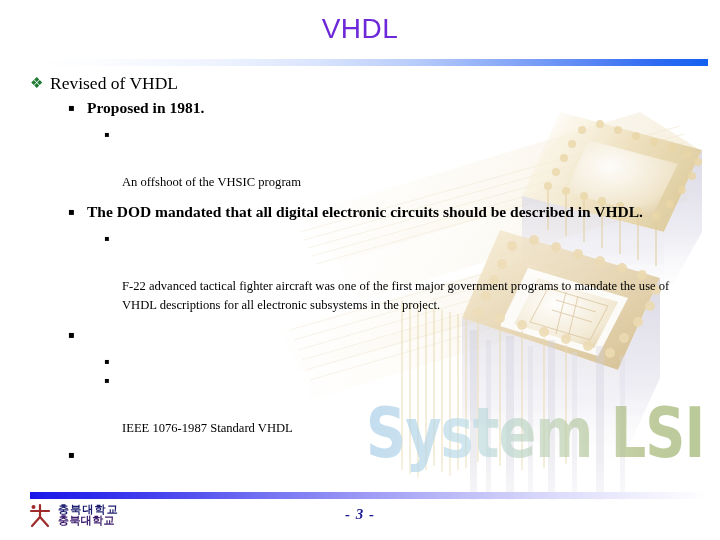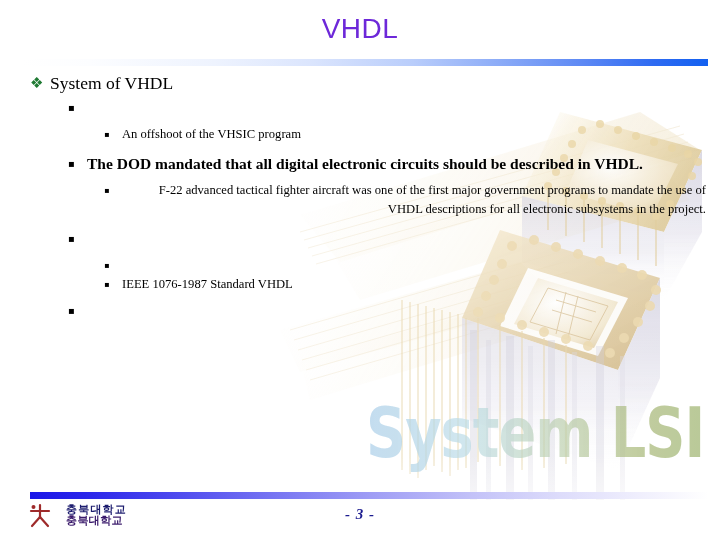--- a/index.html
+++ b/index.html
@@ -436,7 +436,7 @@
 
     <div class="lvl1">
       <span class="bullet">❖</span>
-      <span class="txt">System of VHDL</span>
+      <span class="txt">Revised of VHDL</span>
     </div>
 
     <div class="lvl2">

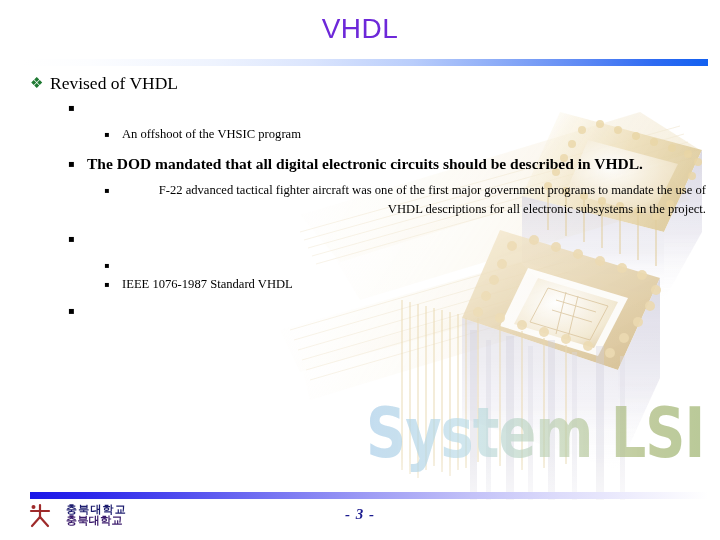--- a/index.html
+++ b/index.html
@@ -441,6 +441,7 @@
 
     <div class="lvl2">
       <span class="bullet">▪</span>
+      <span class="txt">Proposed in 1981.</span>
     </div>
 
     <div class="gap-sm"></div>

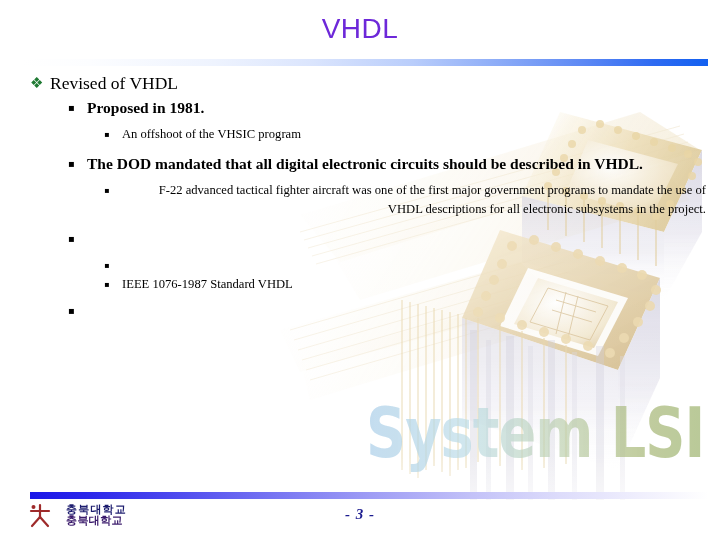--- a/index.html
+++ b/index.html
@@ -138,7 +138,8 @@
     line-height: 19px;
     color: #000000;
     font-weight: 400;
-    text-align: right;
+    text-align: left;
+    margin-top: 48px;
   }
 
   .gap-sm { height: 5px; }

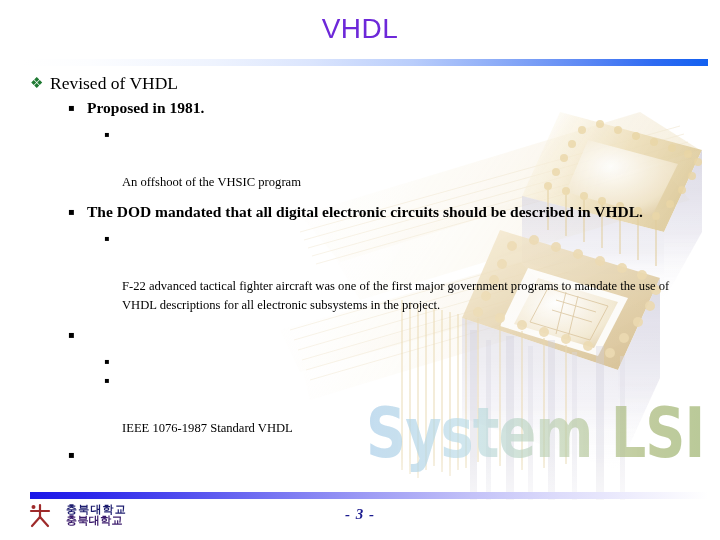--- a/index.html
+++ b/index.html
@@ -180,7 +180,7 @@
     top: 2px;
     display: flex;
     align-items: center;
-    gap: 13px;
+    gap: 5px;
   }
   .univ-mark {
     width: 26px;

